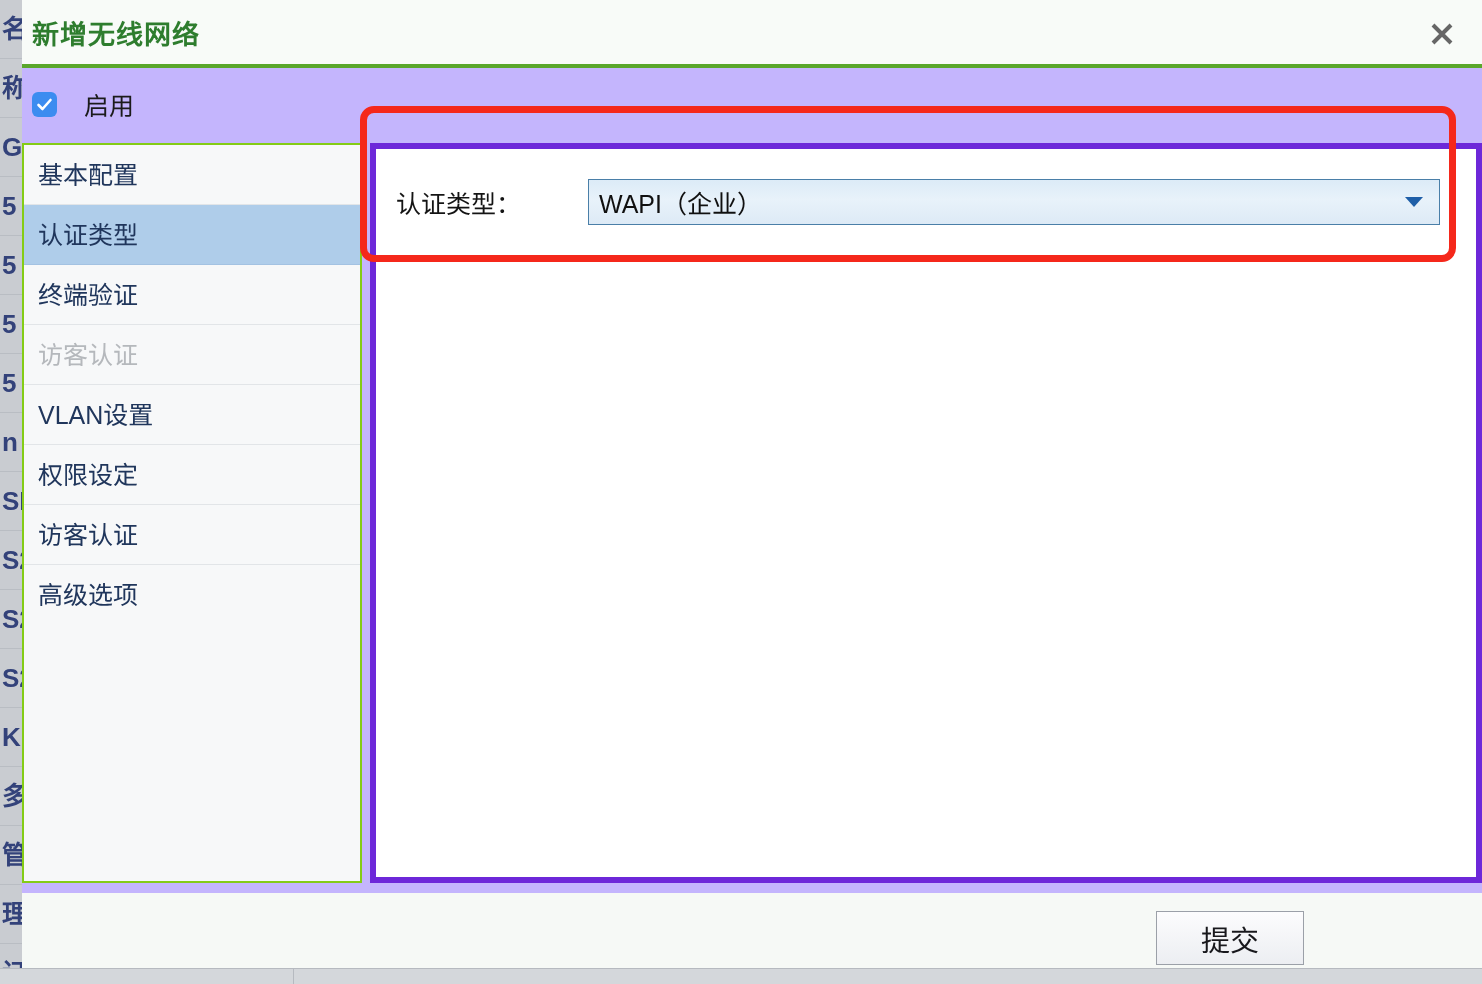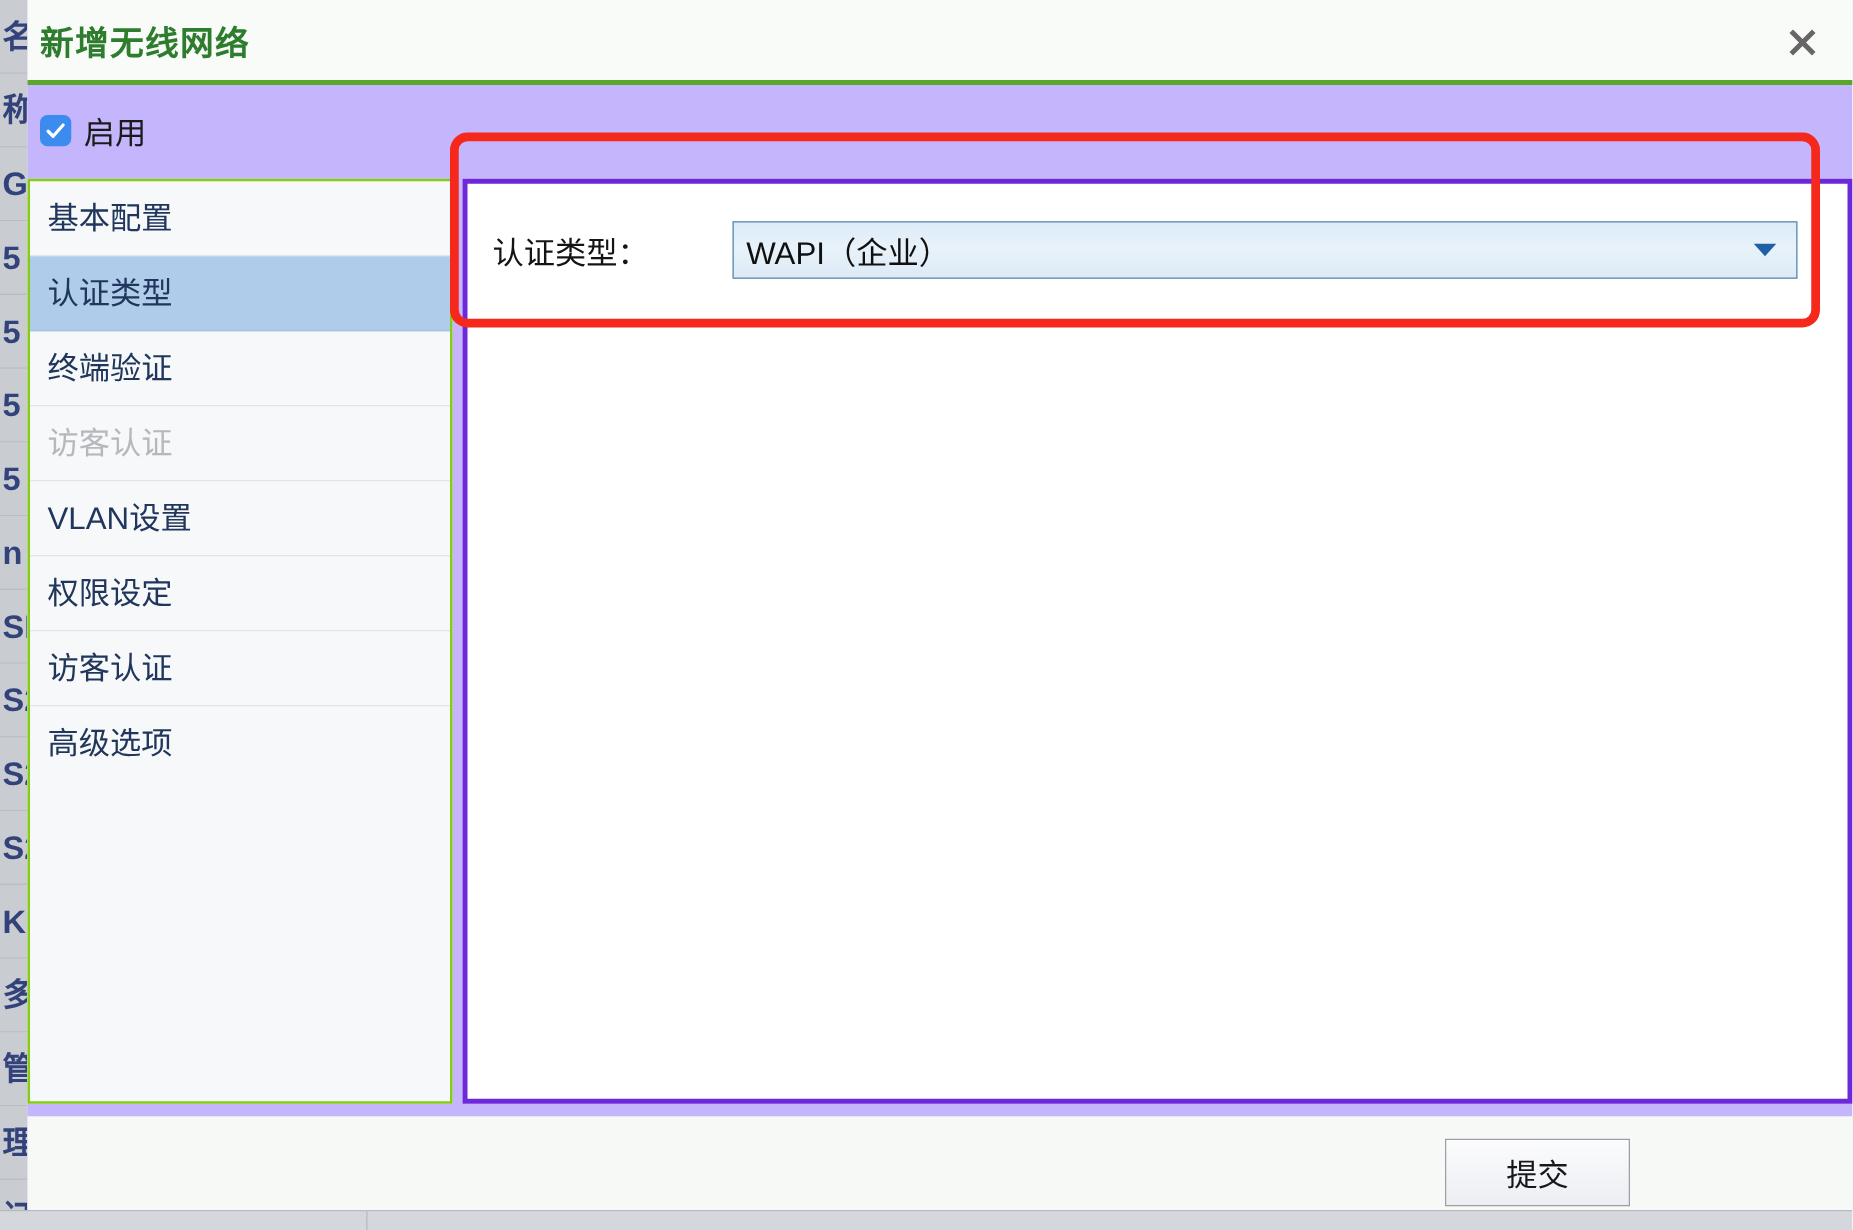--- a/index.html
+++ b/index.html
@@ -117,7 +117,7 @@
     top: 84px;
     display: flex;
     align-items: center;
-    gap: 10px;
+    gap: 27px;
     height: 40px;
   }
   .cb {

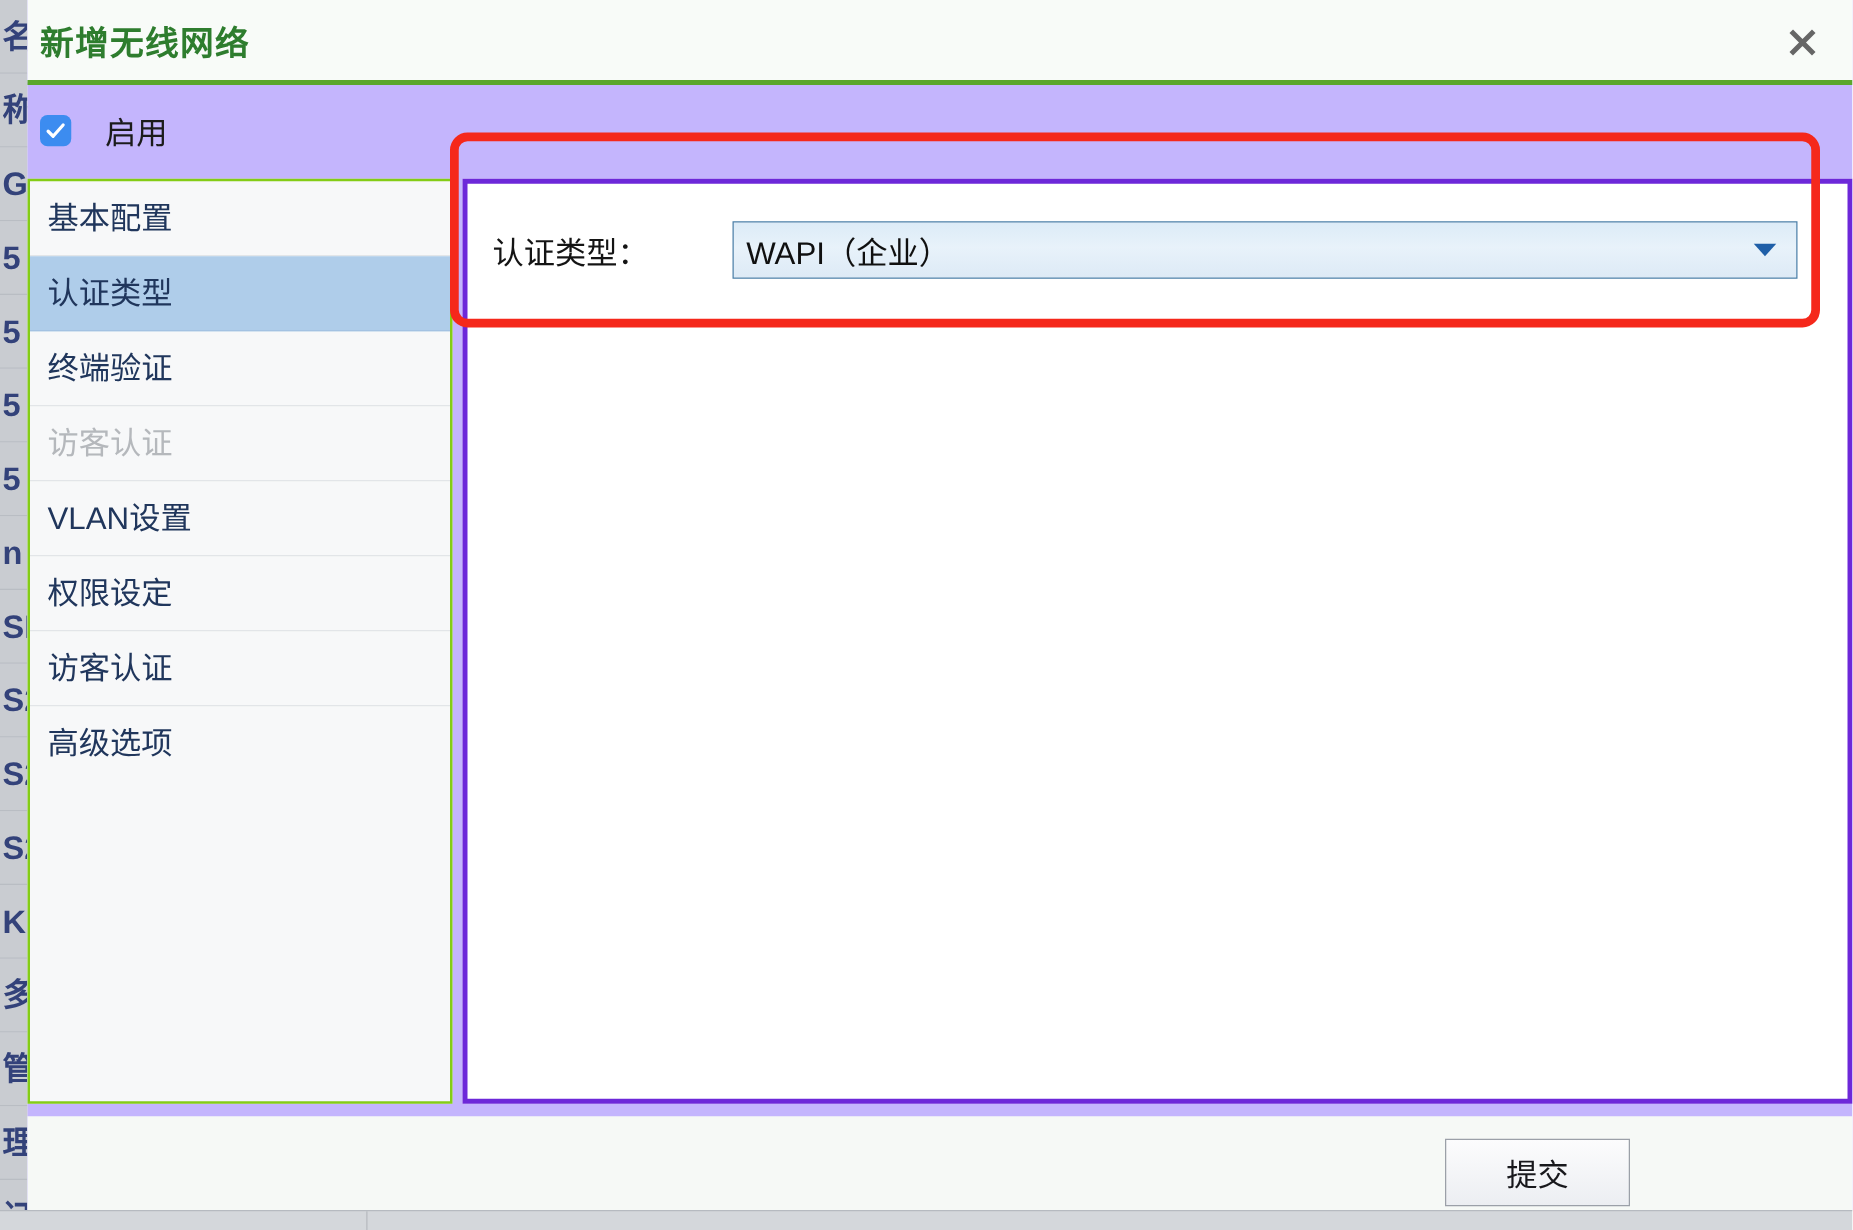--- a/index.html
+++ b/index.html
@@ -187,7 +187,7 @@
     width: 1112px;
     height: 740px;
     background: #ffffff;
-    border: 4px solid #6d28d9;
+    border: 6px solid #6d28d9;
     box-sizing: border-box;
     padding-left: 36px;
   }

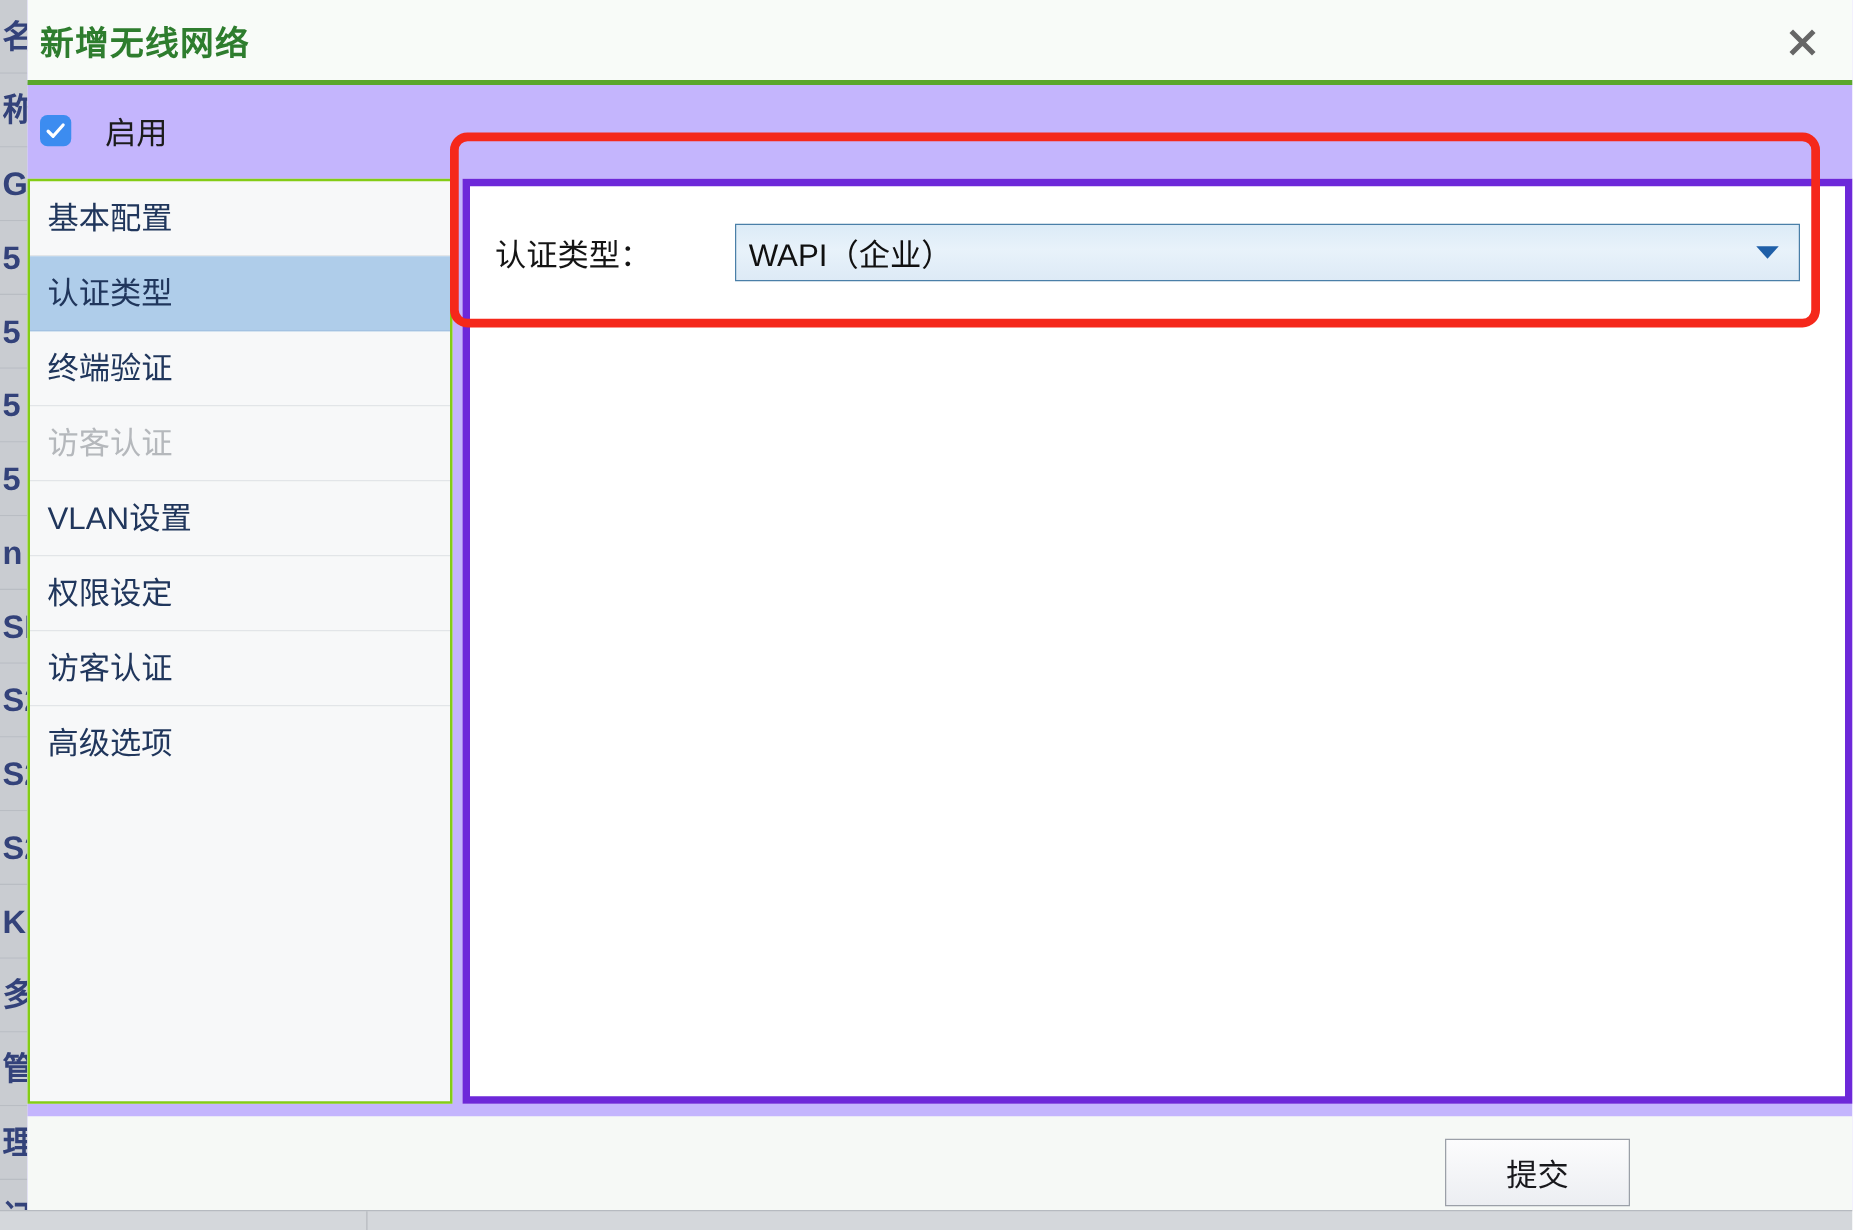--- a/index.html
+++ b/index.html
@@ -268,7 +268,7 @@
     background: linear-gradient(to bottom, #fcfcfd 0%, #eceef2 100%);
     border: 1px solid #9ba0a8;
     box-sizing: border-box;
-    font-size: 25px;
+    font-size: 29px;
     color: #18181c;
     cursor: pointer;
     display: flex;

